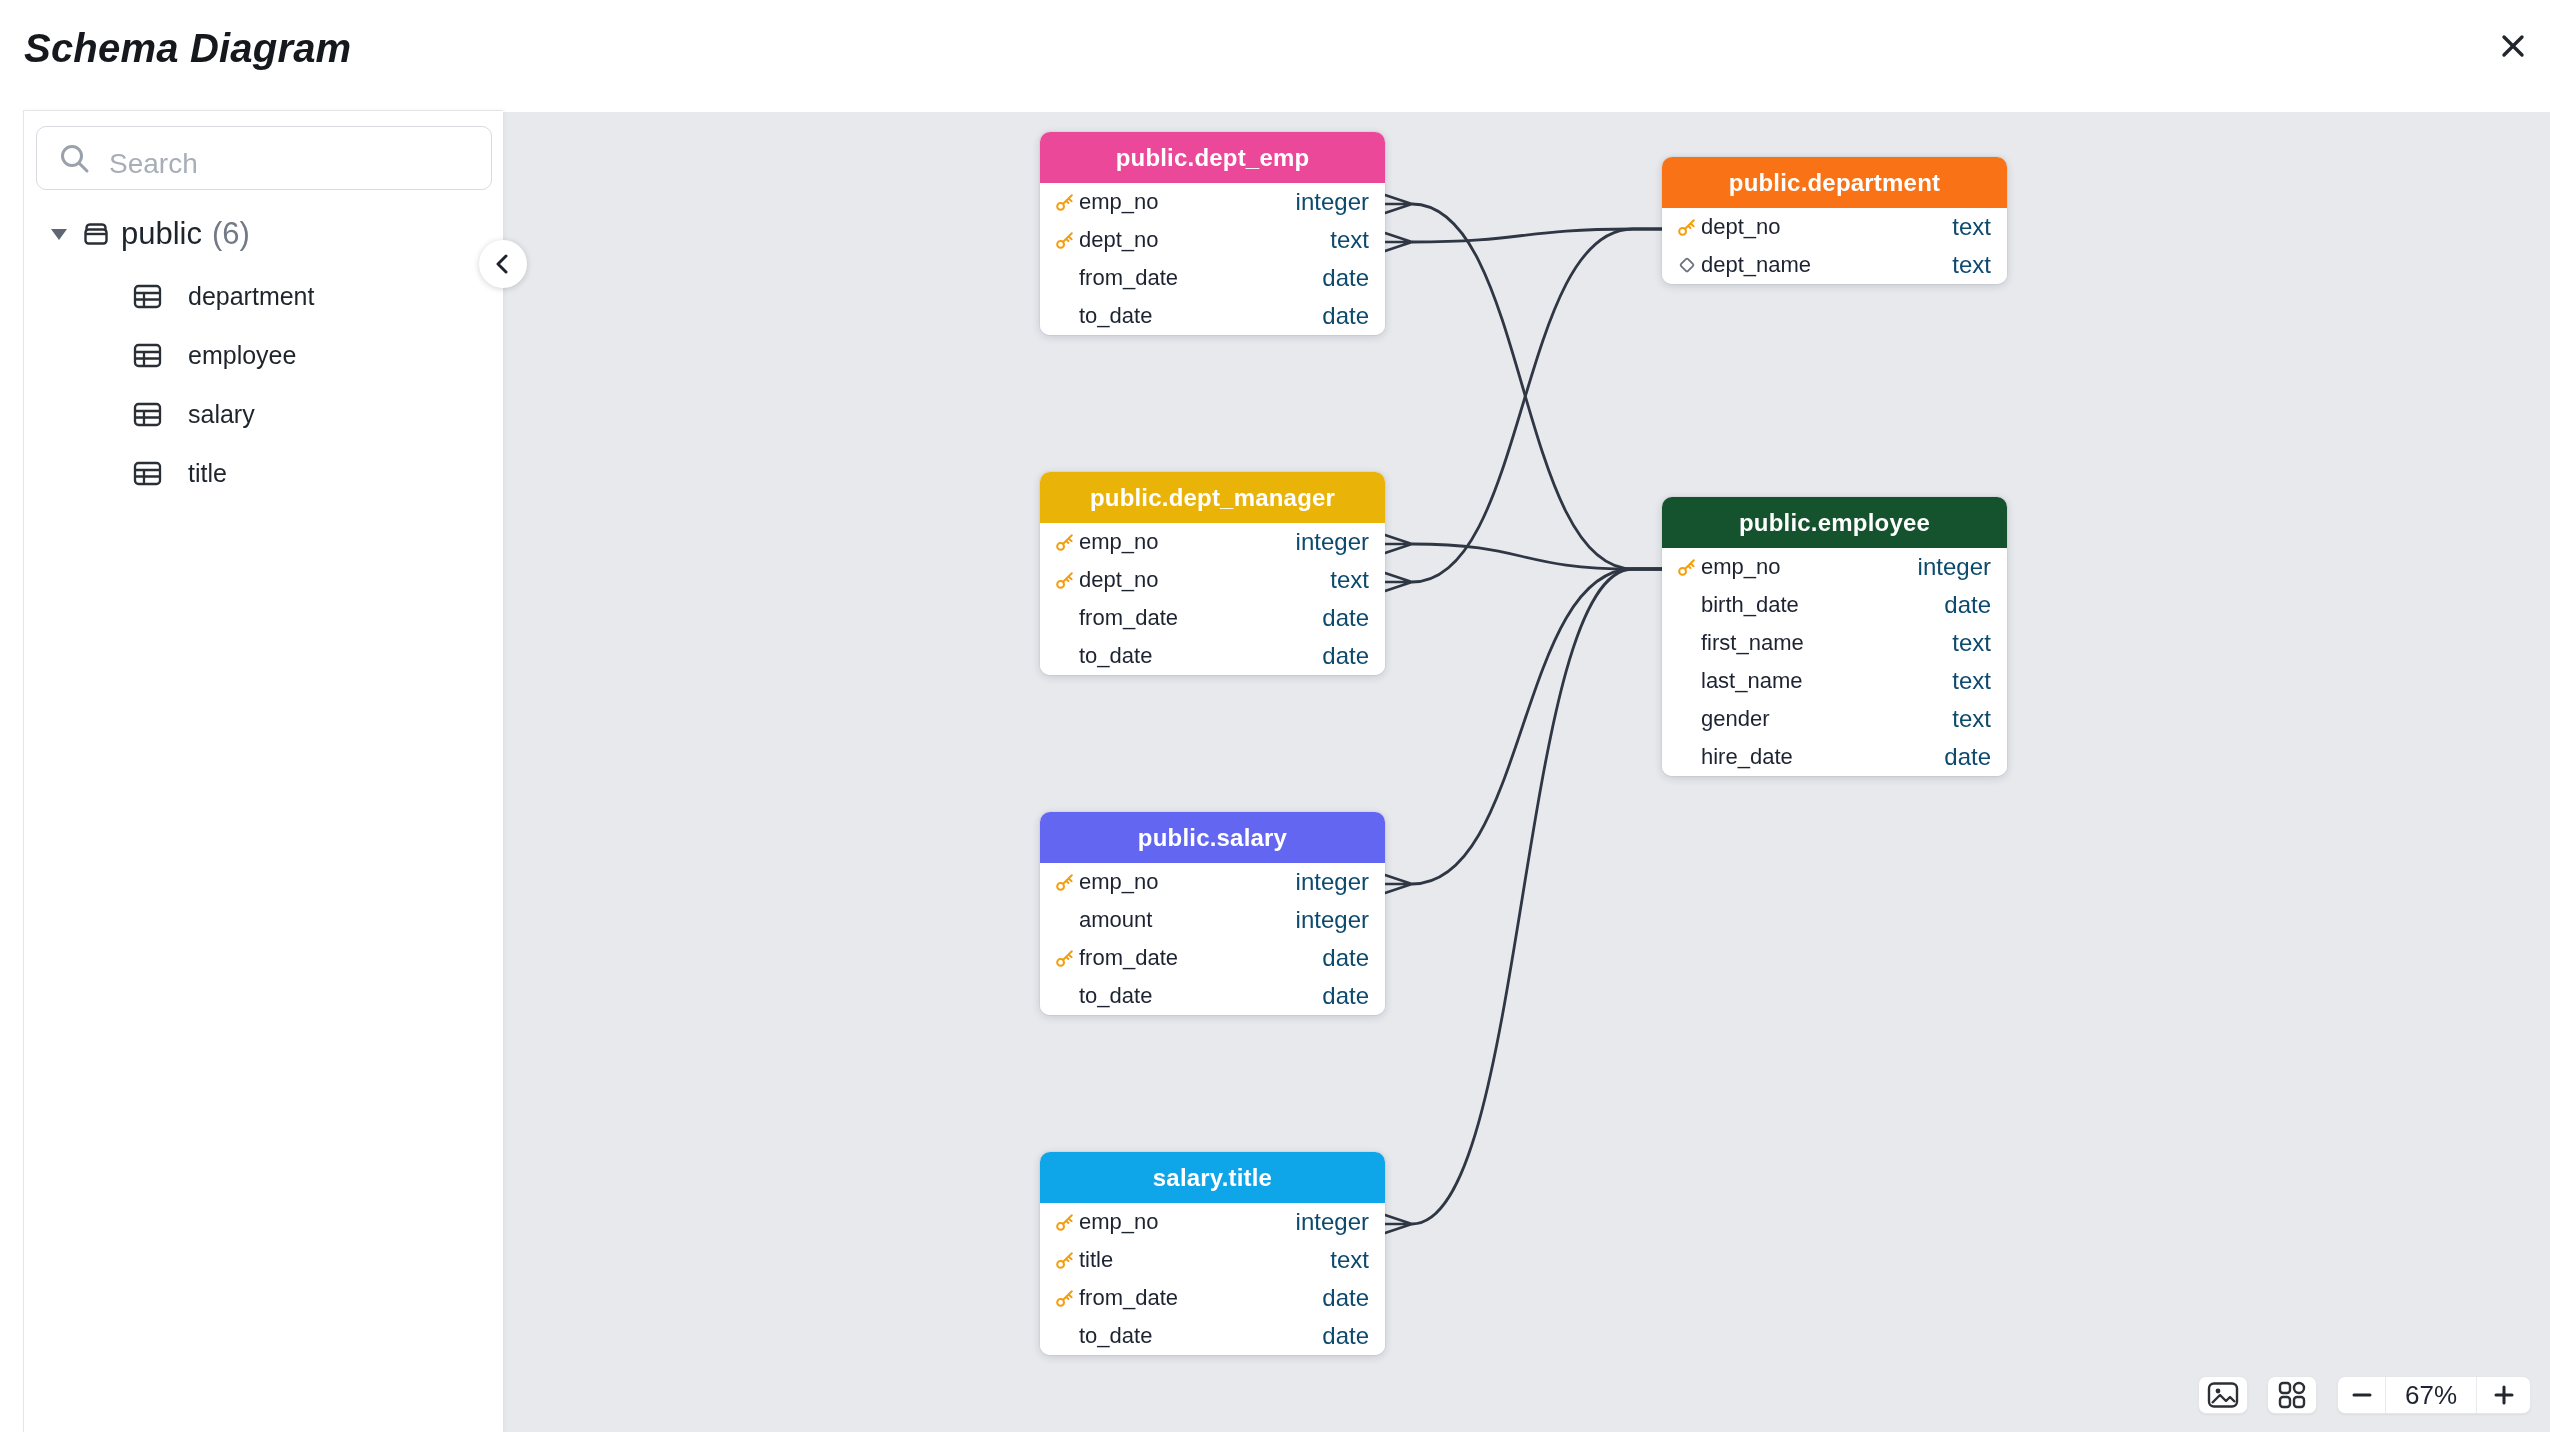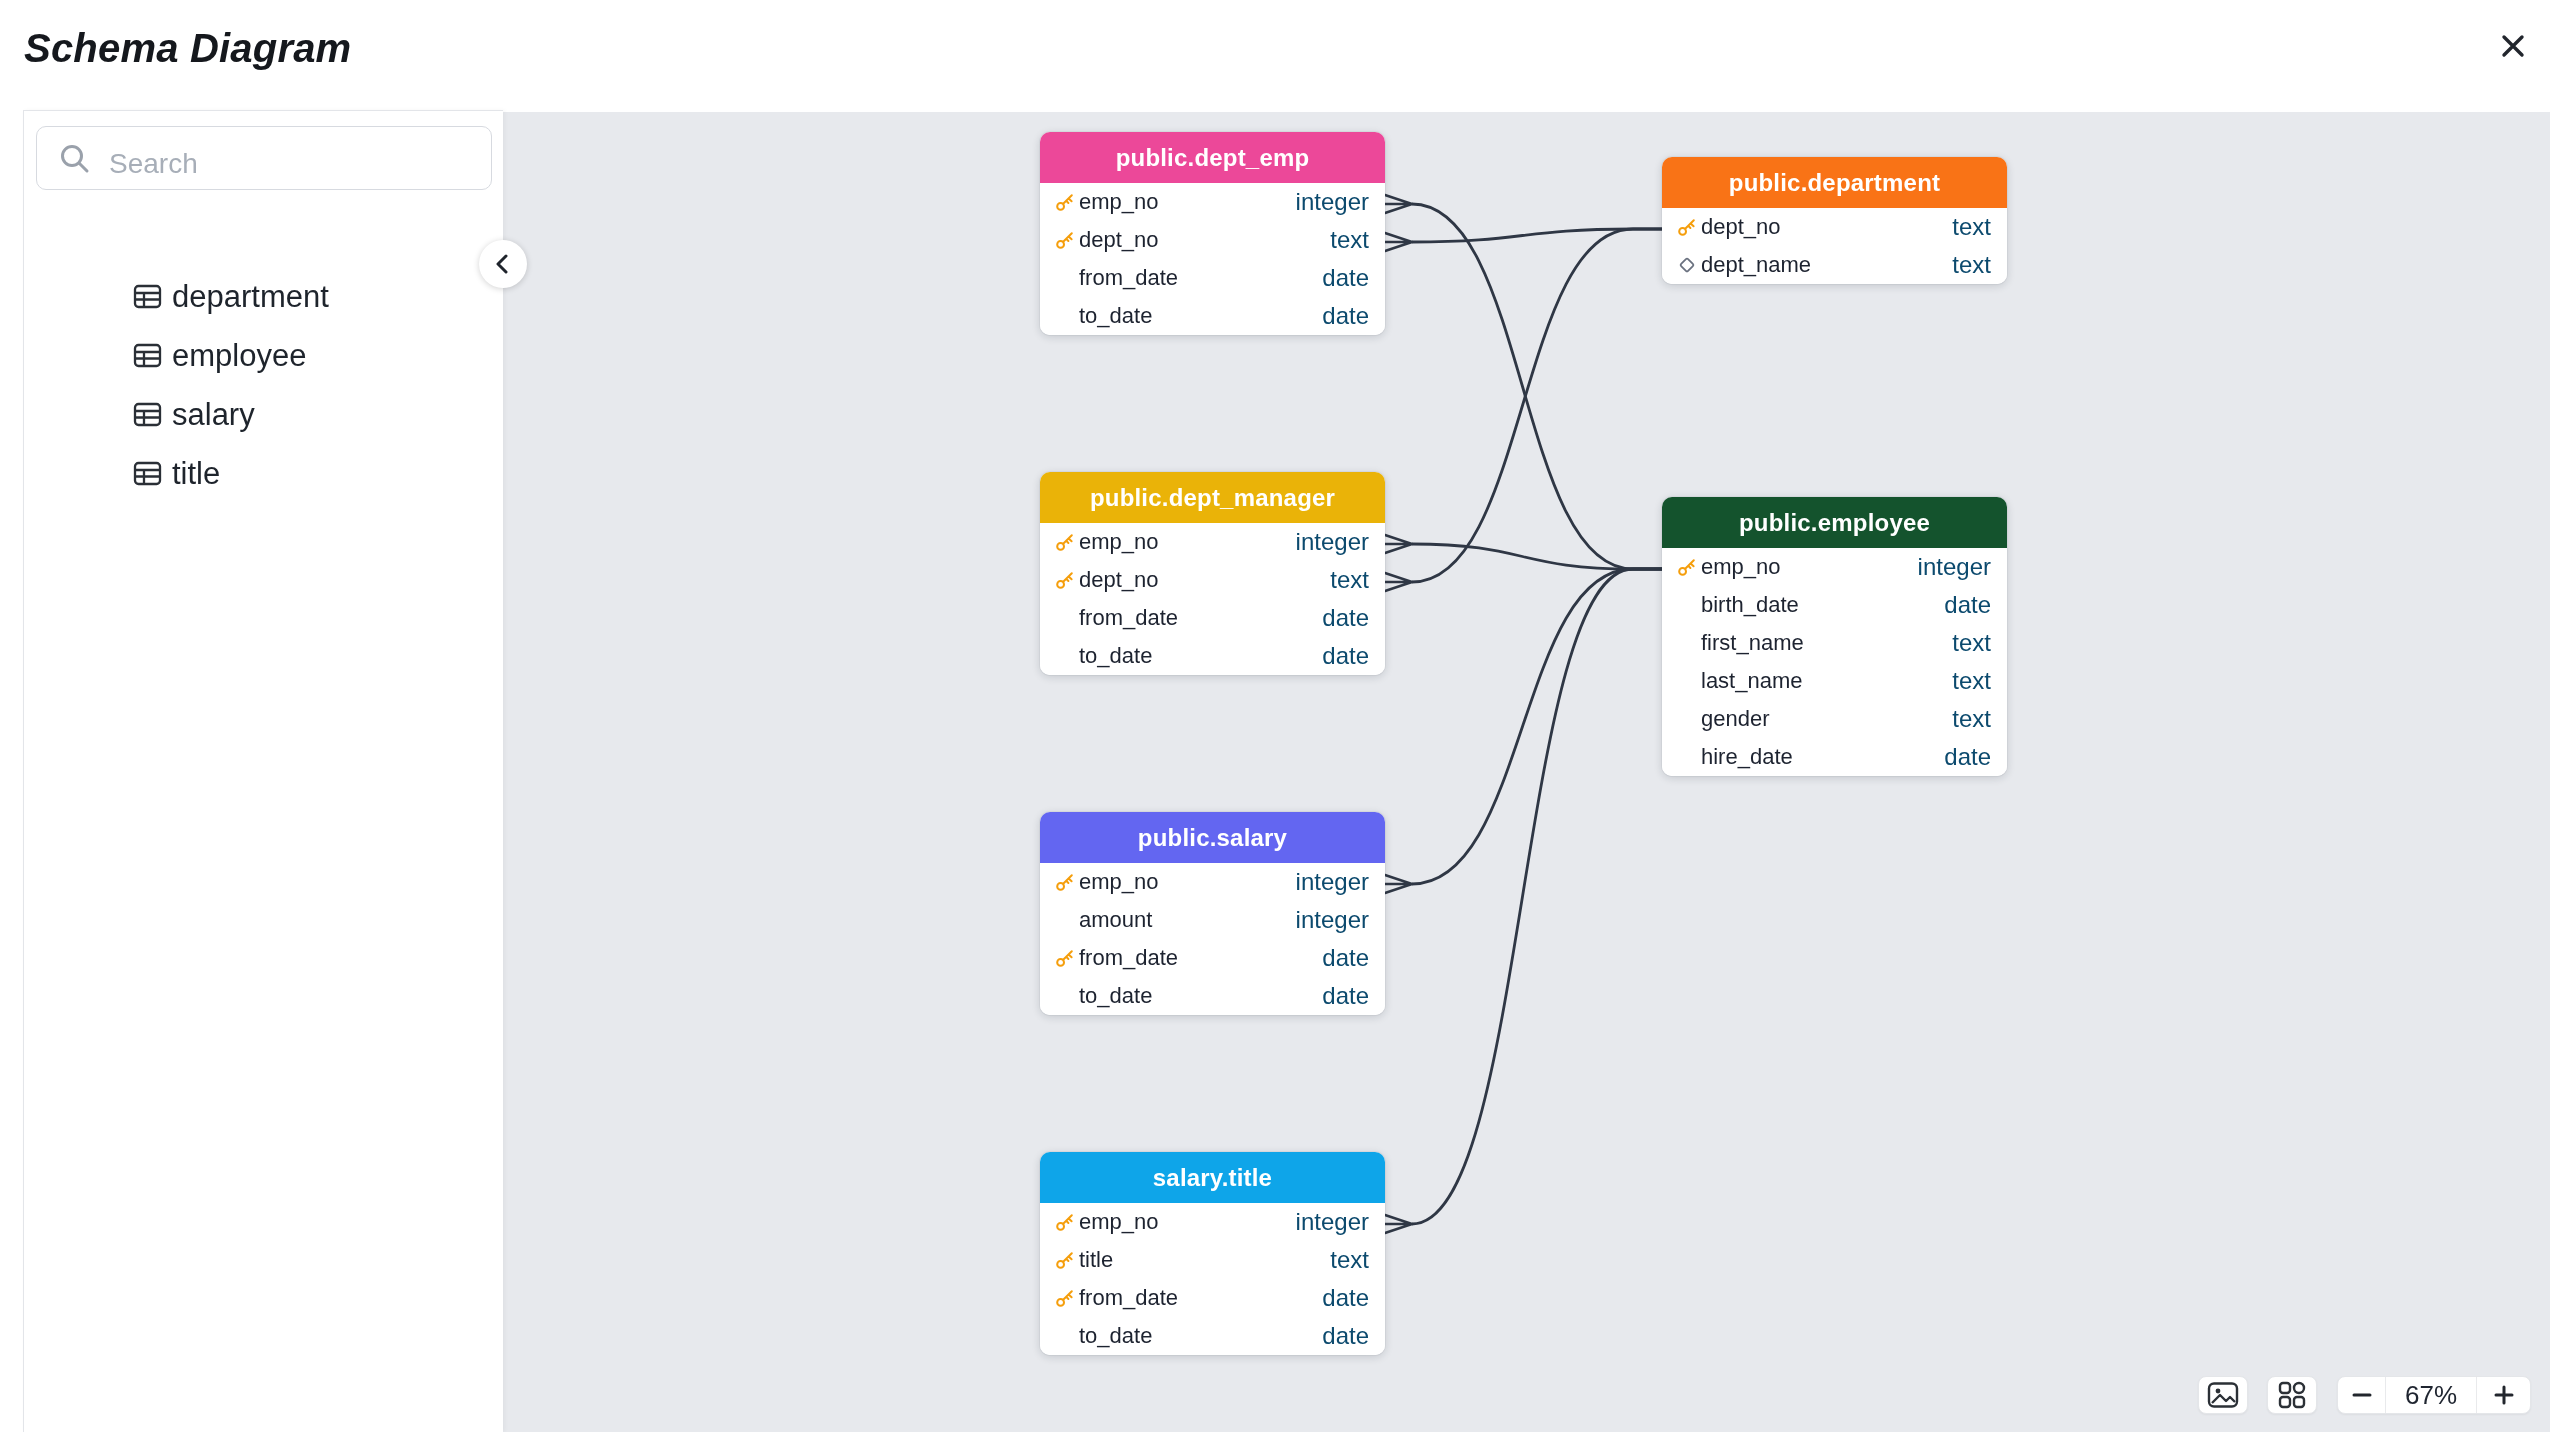--- a/index.html
+++ b/index.html
@@ -299,6 +299,18 @@
     </svg>
   </div>
 
+  <div class="schema-row">
+    <span class="tri-down"></span>
+    <span class="gap1"></span>
+    <svg width="30" height="30" viewBox="0 0 30 30">
+      <path d="M5.5 10.5 Q5 5.5 9 5.5 L21 5.5 Q25 5.5 24.5 10.5" stroke="#2a2f36" stroke-width="2.4" fill="none" stroke-linecap="round"></path>
+      <rect x="4.5" y="10.5" width="21" height="14" rx="3" stroke="#2a2f36" stroke-width="2.4" fill="none"></rect>
+      <path d="M4.5 15 L25.5 15" stroke="#2a2f36" stroke-width="2.4"></path>
+    </svg>
+    <span class="gap2"></span>
+    <span class="schema-label">public</span>
+    <span class="schema-count">(6)</span>
+  </div>
 
   <div class="table-list">
       <div class="table-item">

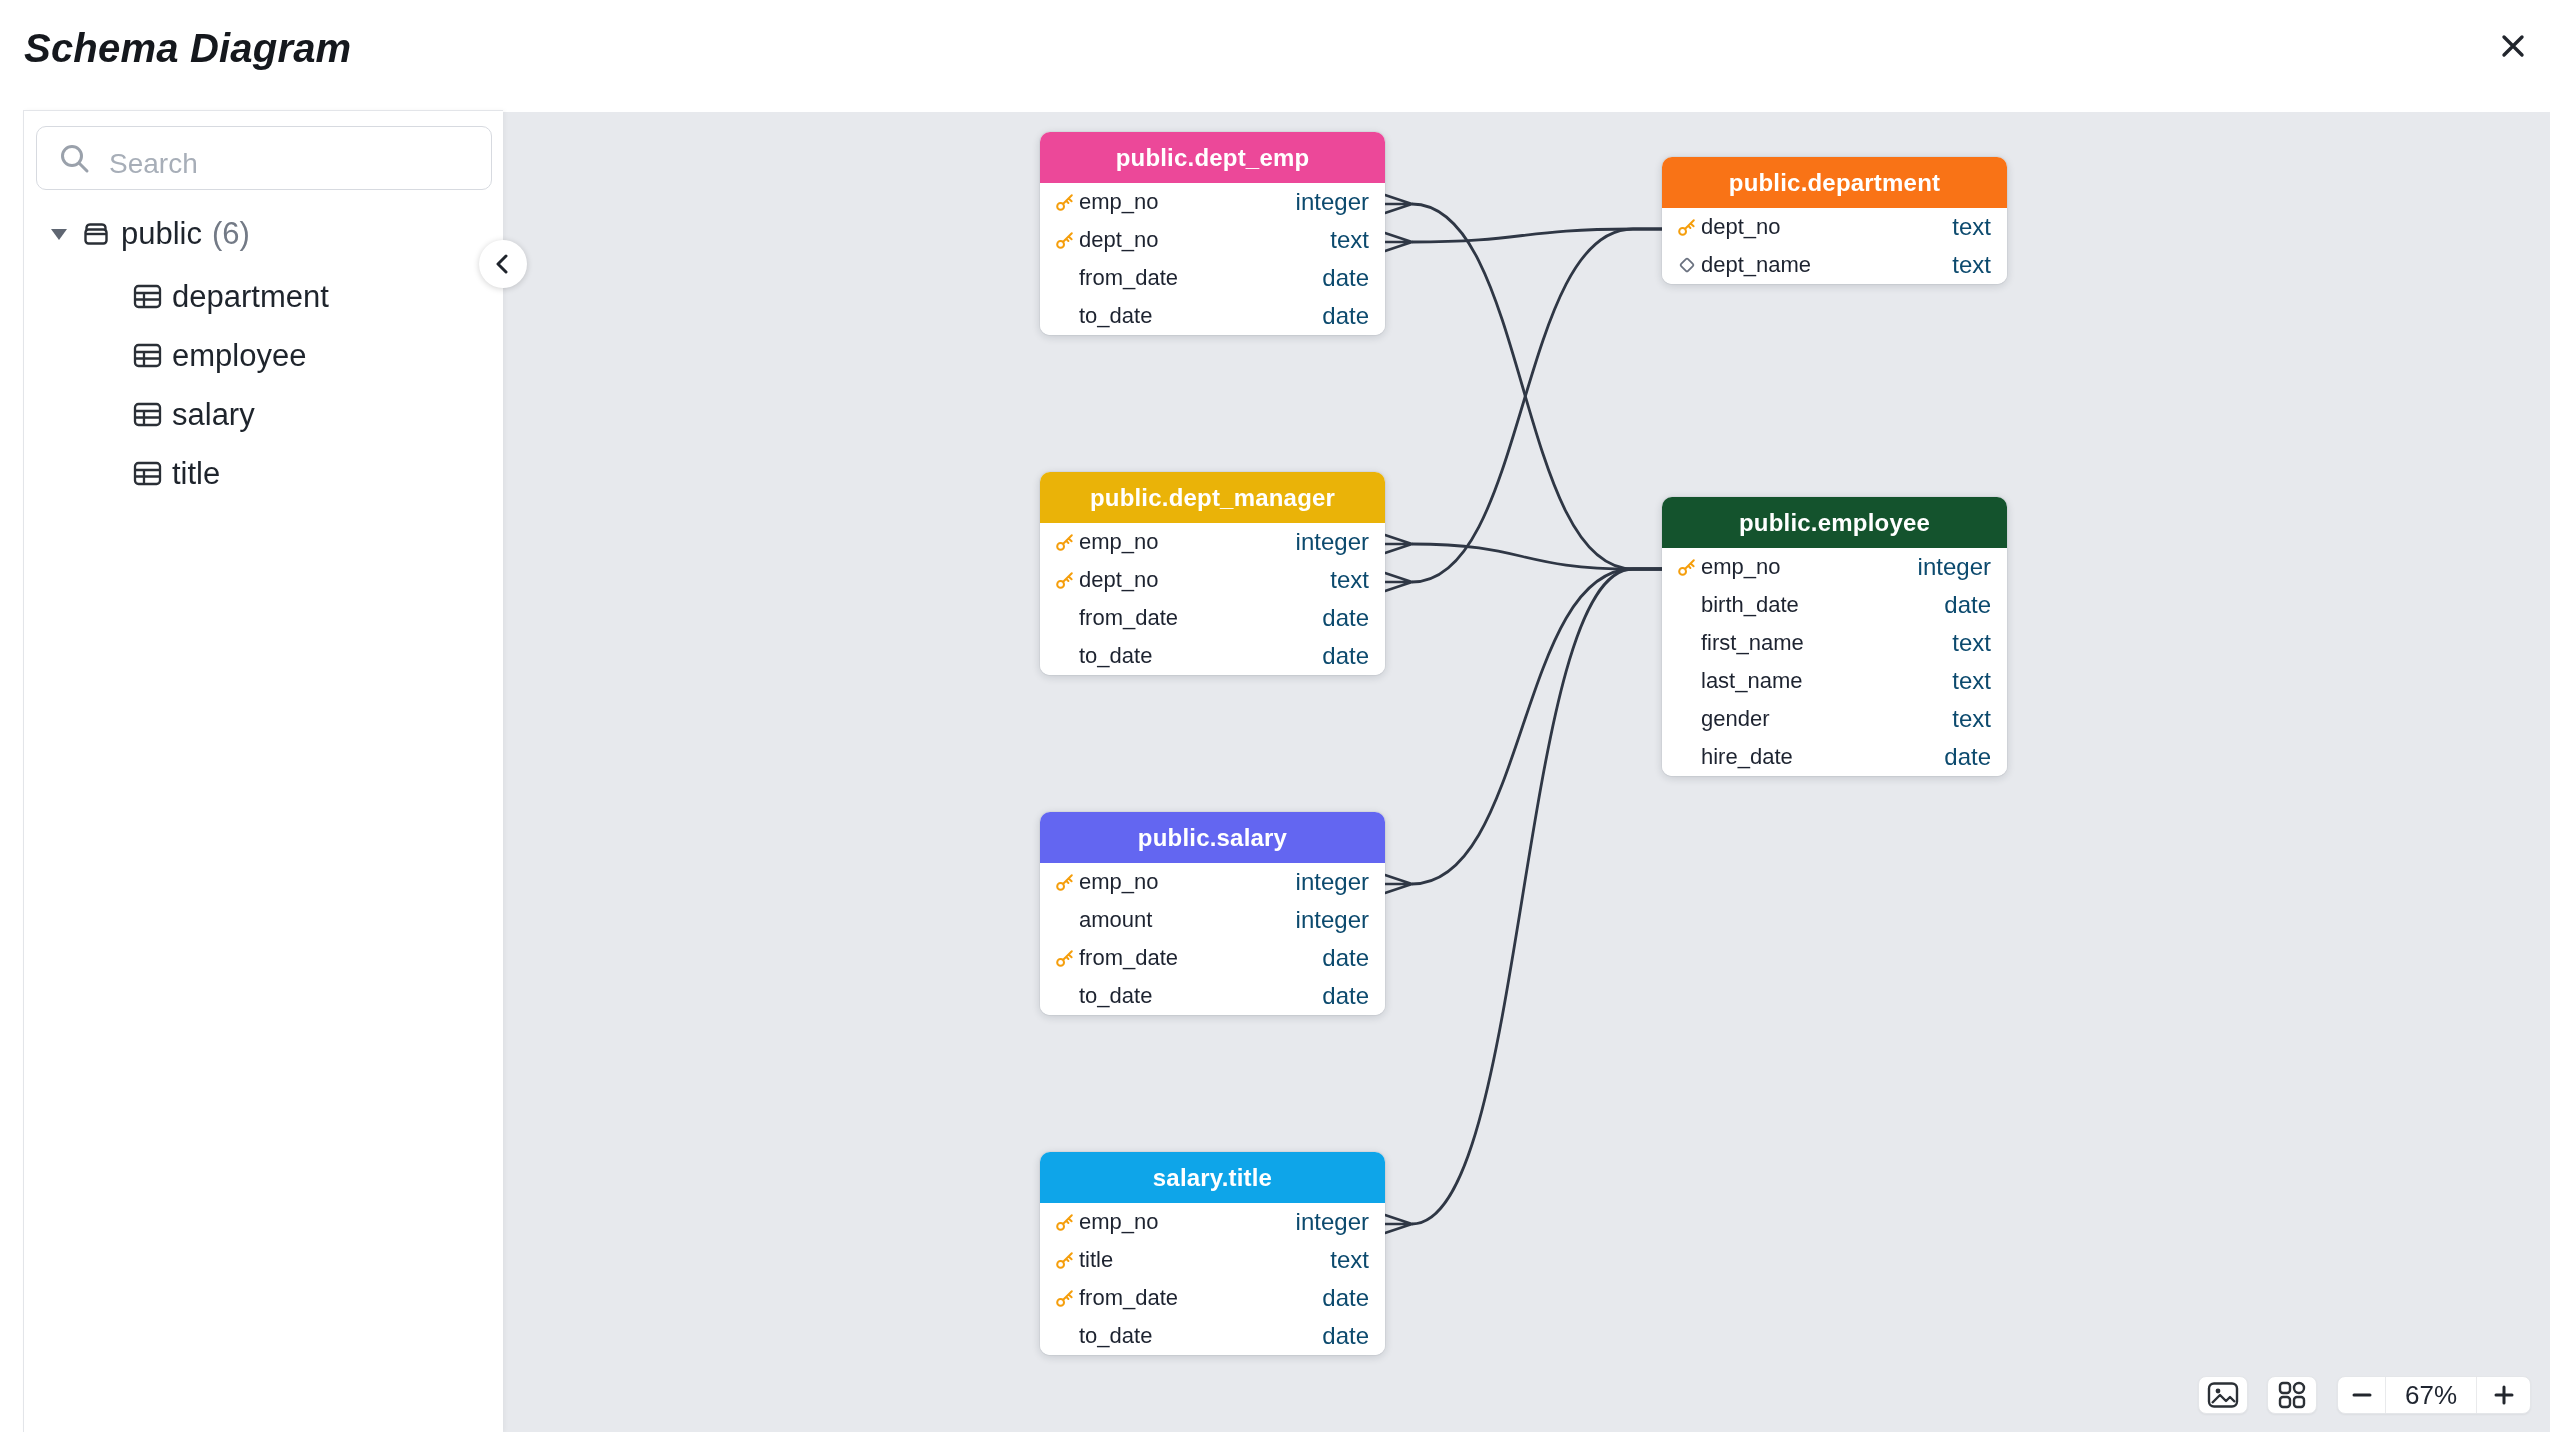--- a/index.html
+++ b/index.html
@@ -43,7 +43,7 @@
   .table-list { position:absolute; left:0; top:156px; width:100%; }
   .table-item { height:59px; display:flex; align-items:center; padding-left:109px; cursor:pointer; }
   .table-item svg { flex:none; }
-  .table-item-label { font-size:31px; color:#1e242c; margin-left:10px; }
+  .table-item-label { font-size:25px; color:#1e242c; margin-left:26px; }
 
   .collapse-btn { position:absolute; left:479px; top:240px; width:48px; height:48px; border-radius:50%; background:#fff;
                   border:none; box-shadow:0 1px 6px rgba(0,0,0,.18); display:flex; align-items:center; justify-content:center;

